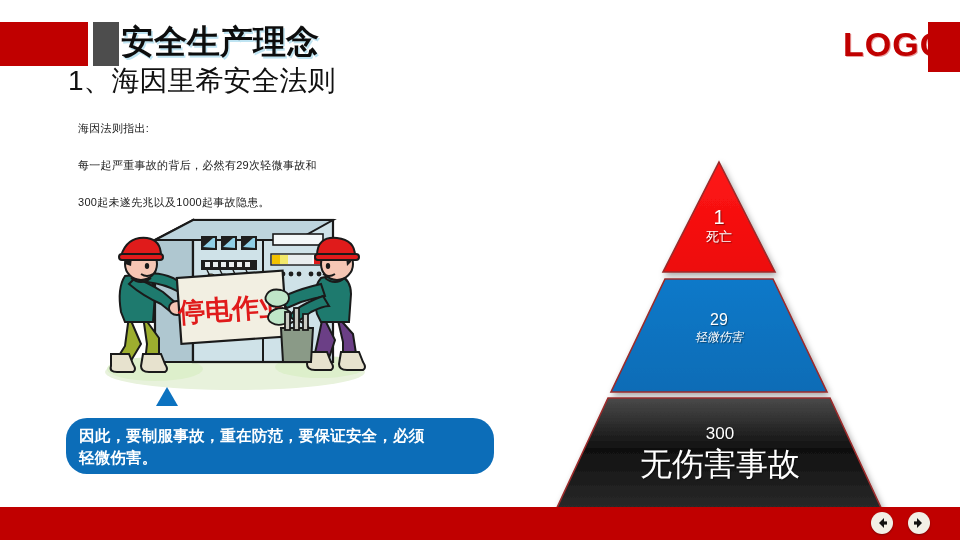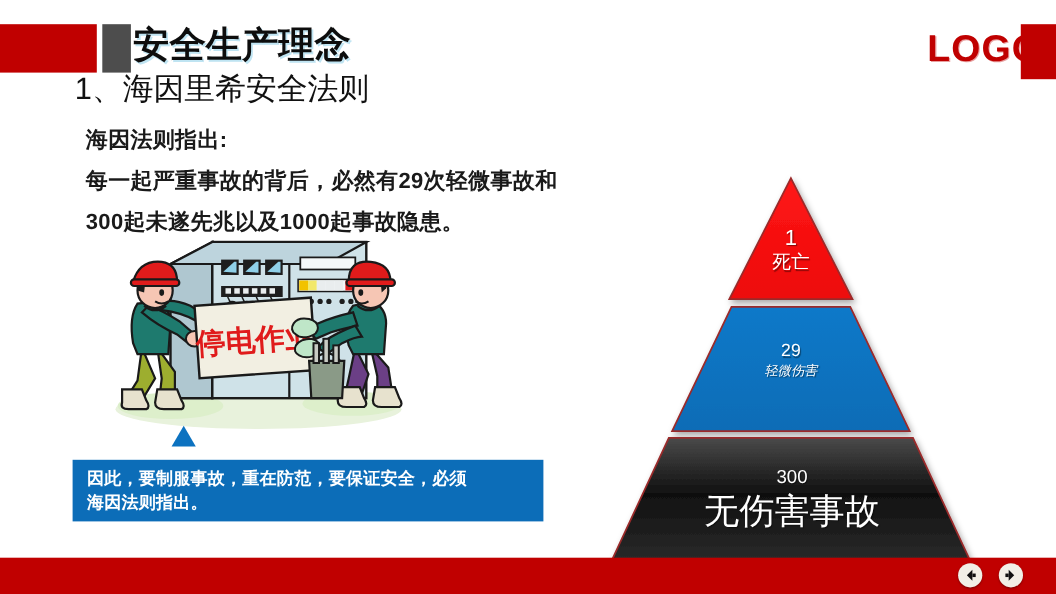--- a/index.html
+++ b/index.html
@@ -46,7 +46,6 @@
     text-shadow: 1.5px 1.5px 0 #BFE4F2, -0.5px -0.5px 0 #ffffff;
     white-space: nowrap;
     line-height: 44px;
-    font-family: Liberation Serif, serif;
   }
   .hdr-logo {
     position: absolute;

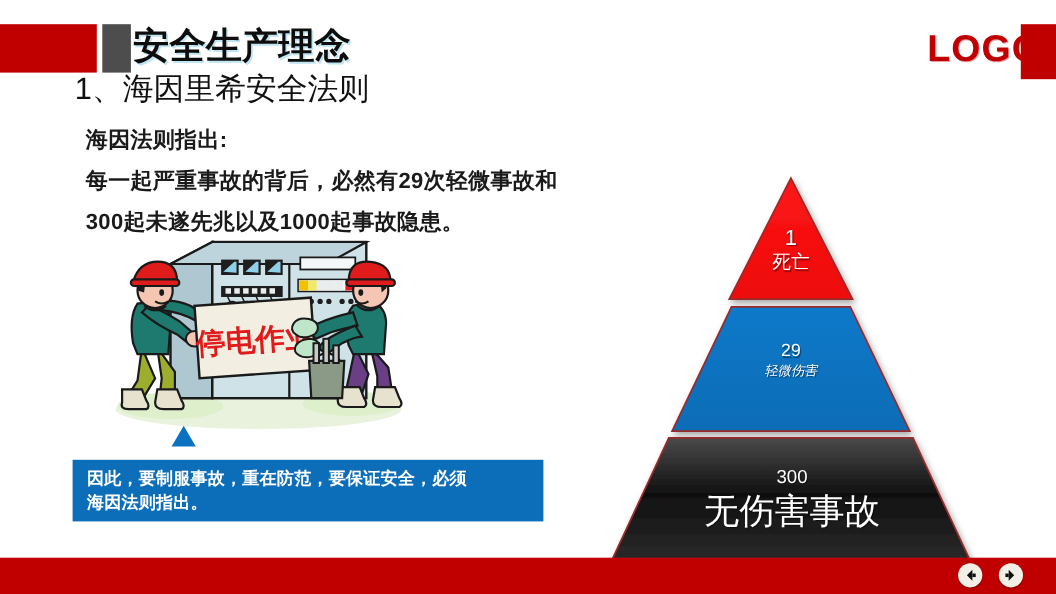--- a/index.html
+++ b/index.html
@@ -84,8 +84,8 @@
     left: 78px;
     top: 110px;
     width: 470px;
-    font-size: 20px;
-    font-weight: bold;
+    font-size: 11px;
+    font-weight: normal;
     color: #1A1A1A;
     line-height: 37px;
     letter-spacing: 0.3px;

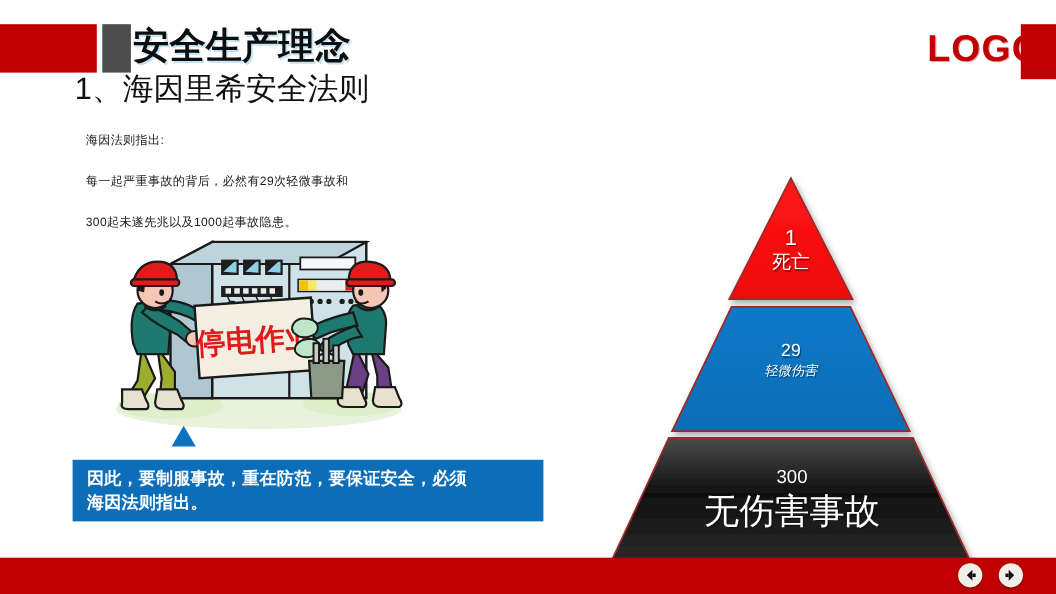--- a/index.html
+++ b/index.html
@@ -158,7 +158,7 @@
     left: 659px; top: 205px; width: 120px;
   }
   .label-top .num { font-size: 20px; }
-  .label-top .cap { font-size: 17px; }
+  .label-top .cap { font-size: 13px; }
 
   .label-mid {
     left: 640px; top: 310px; width: 158px;

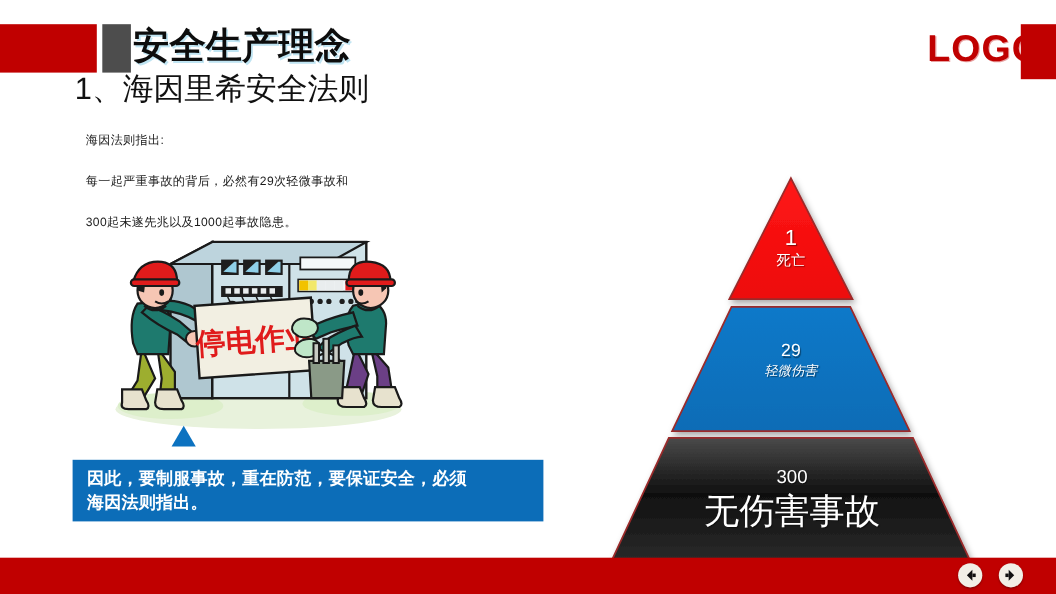--- a/index.html
+++ b/index.html
@@ -124,6 +124,7 @@
     background: #0C6DB8;
     box-sizing: border-box;
     padding: 7px 13px 0 13px;
+    border-radius: 21px;
   }
   .callout div {
     color: #ffffff;

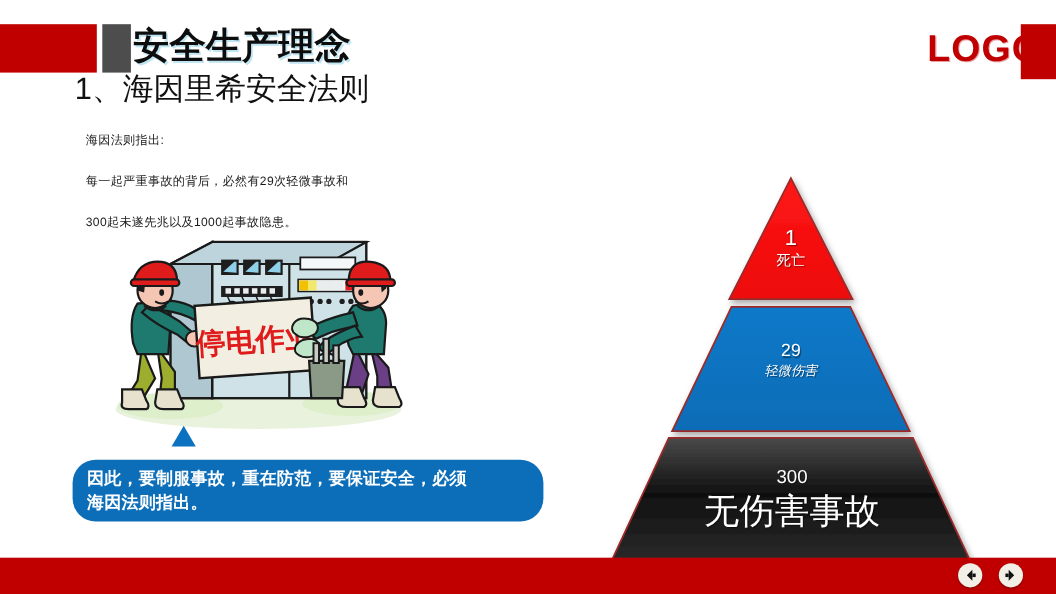--- a/index.html
+++ b/index.html
@@ -350,7 +350,7 @@
 
   <div class="callout">
     <div>因此，要制服事故，重在防范，要保证安全，必须</div>
-    <div>海因法则指出。</div>
+    <div>轻微伤害。</div>
   </div>
 
   <div class="pyramid">

